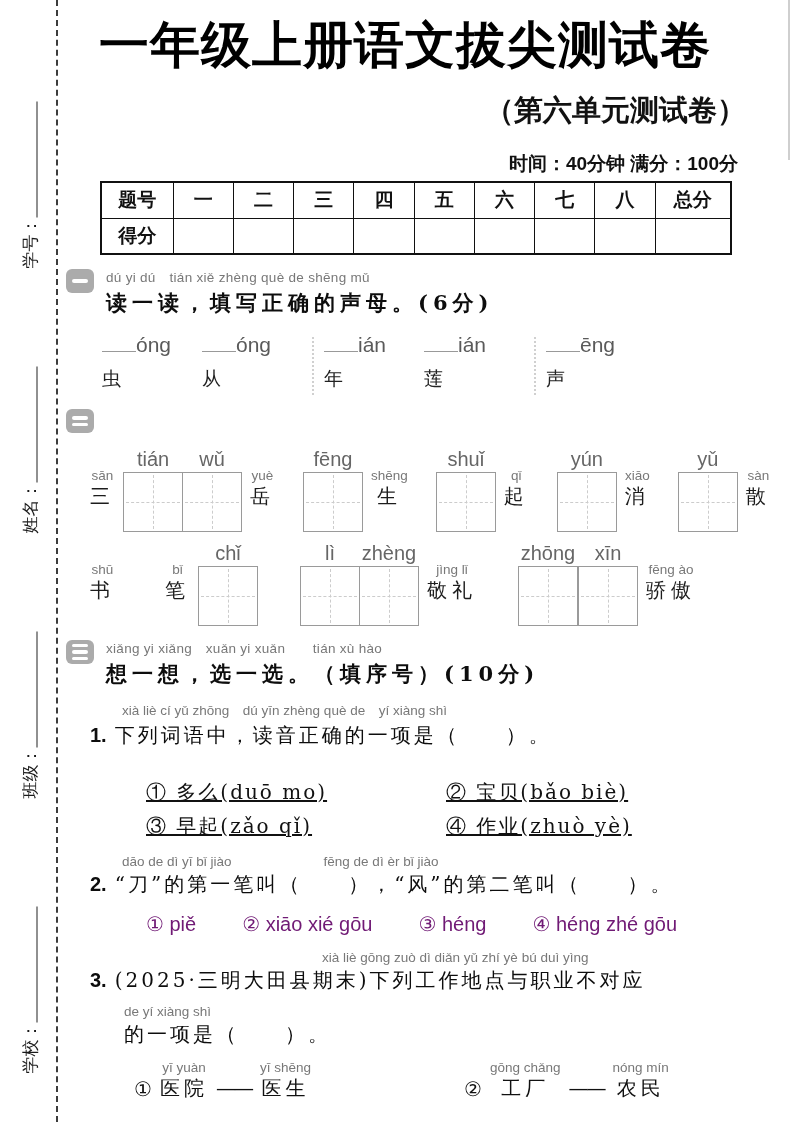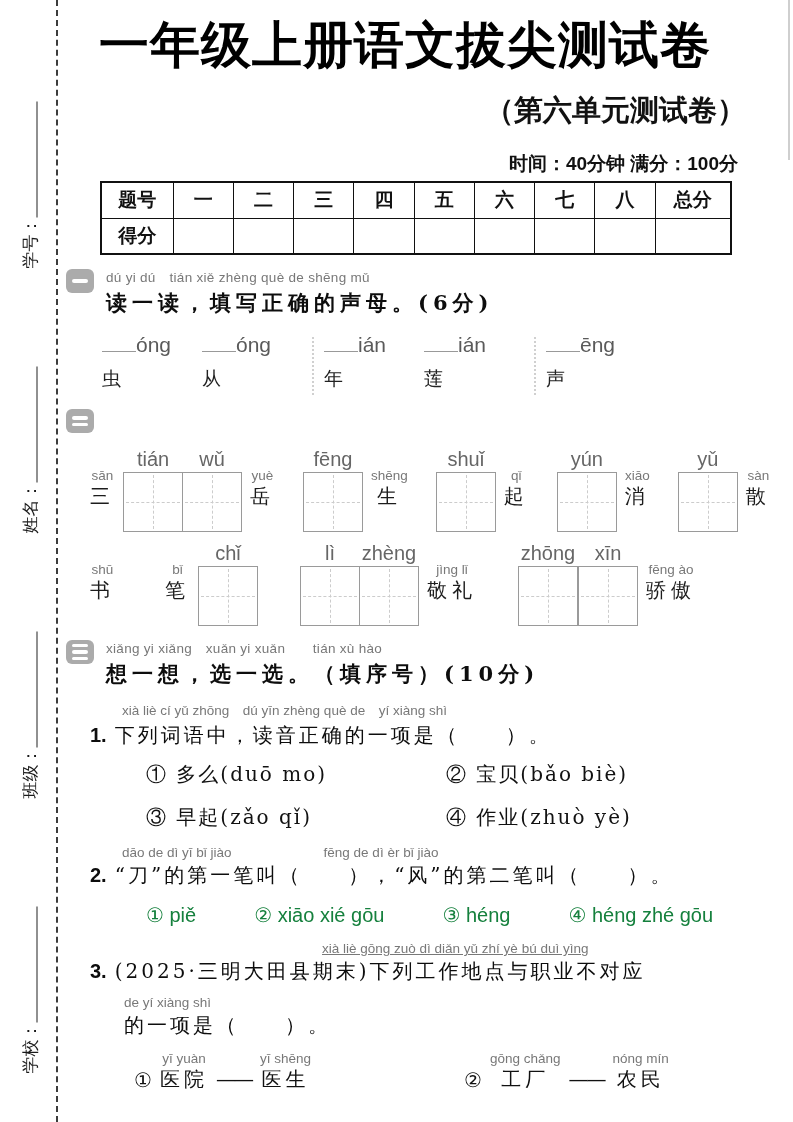--- a/index.html
+++ b/index.html
@@ -66,8 +66,8 @@
   .q-pin { font-size:13.5px; color:#787878; margin-left:32px; }
   .q-text { font-size:20px; color:#0d0d0d; font-family:"DejaVu Serif", serif; letter-spacing:3px; margin-top:2px; white-space:nowrap; }
   .q-num { font-weight:700; font-family:"Liberation Sans", sans-serif; letter-spacing:0; margin-right:8px; }
-  .opt-grid { display:grid; grid-template-columns:300px 1fr; margin:12px 0 0 56px; row-gap:16px;
-    font-size:20px; font-family:"DejaVu Serif", serif; letter-spacing:2px; }
+  .opt-grid { display:grid; grid-template-columns:300px 1fr; margin:30px 0 0 56px; row-gap:7px;
+    font-size:20px; font-family:"DejaVu Serif", serif; letter-spacing:2px;text-decoration:underline; }
   .opt-row { display:flex; gap:58px; margin:14px 0 0 56px; font-size:20px; color:#15803d; }
   .gap2 { margin-left:92px; }
   .pin-indent { margin-left:232px;text-decoration:underline; }

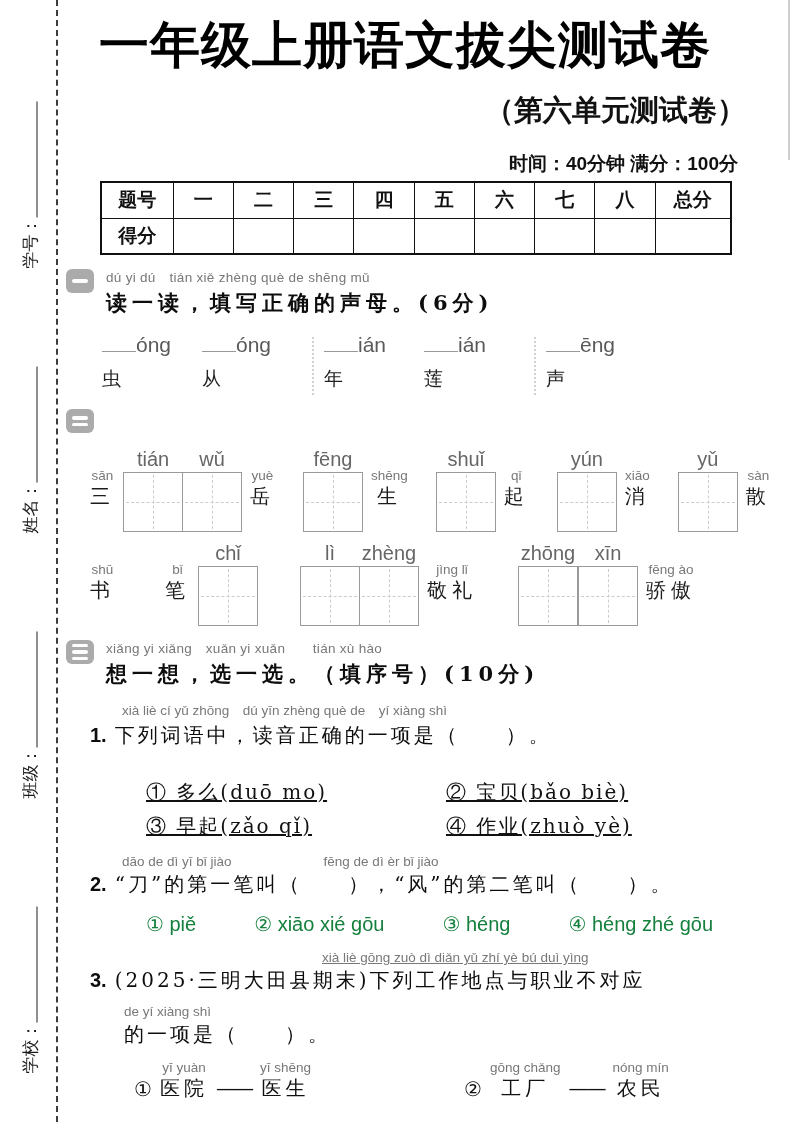--- a/index.html
+++ b/index.html
@@ -68,7 +68,7 @@
   .q-num { font-weight:700; font-family:"Liberation Sans", sans-serif; letter-spacing:0; margin-right:8px; }
   .opt-grid { display:grid; grid-template-columns:300px 1fr; margin:30px 0 0 56px; row-gap:7px;
     font-size:20px; font-family:"DejaVu Serif", serif; letter-spacing:2px;text-decoration:underline; }
-  .opt-row { display:flex; gap:58px; margin:14px 0 0 56px; font-size:20px; color:#15803d; }
+  .opt-row { display:flex; gap:46px; margin:14px 0 0 56px; font-size:20px; color:#701a75; }
   .gap2 { margin-left:92px; }
   .pin-indent { margin-left:232px;text-decoration:underline; }
   .job-grid { display:grid; grid-template-columns:330px 1fr; margin:12px 0 0 44px; row-gap:14px; }

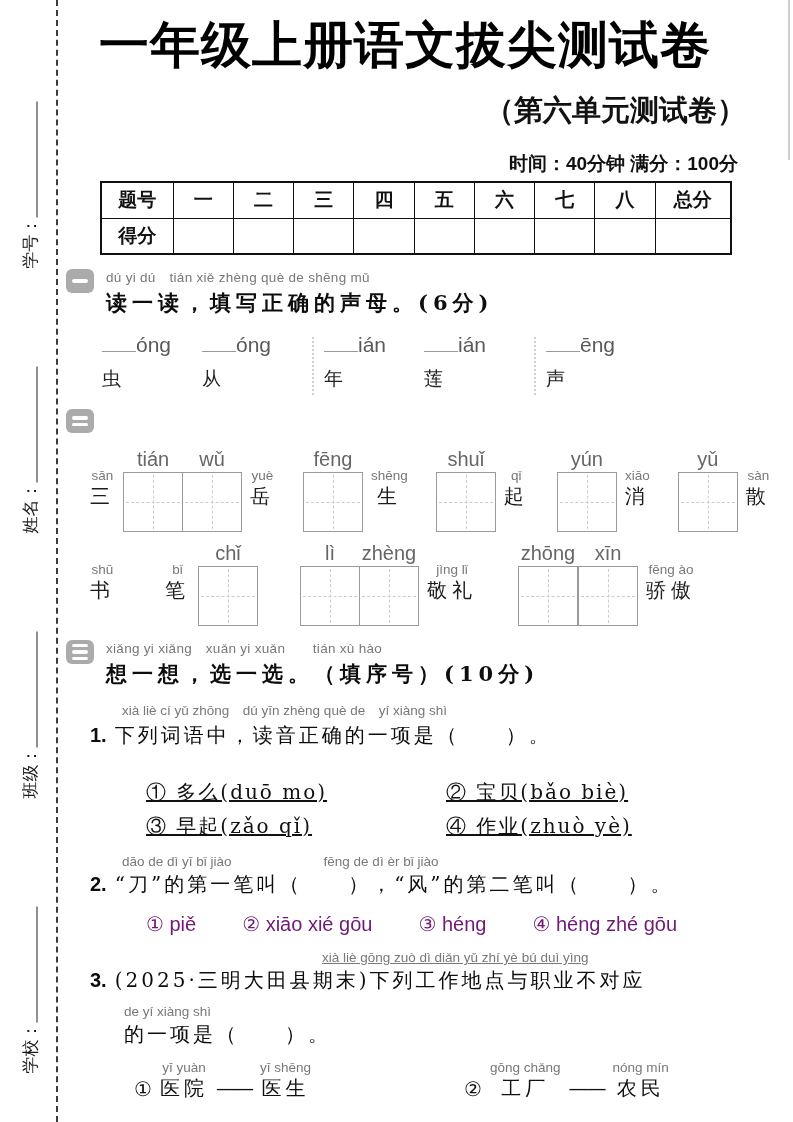--- a/index.html
+++ b/index.html
@@ -70,7 +70,7 @@
     font-size:20px; font-family:"DejaVu Serif", serif; letter-spacing:2px;text-decoration:underline; }
   .opt-row { display:flex; gap:46px; margin:14px 0 0 56px; font-size:20px; color:#701a75; }
   .gap2 { margin-left:92px; }
-  .pin-indent { margin-left:232px;text-decoration:underline; }
+  .pin-indent { margin-left:232px; }
   .job-grid { display:grid; grid-template-columns:330px 1fr; margin:12px 0 0 44px; row-gap:14px; }
   .jobopt { display:flex; align-items:flex-end; gap:8px; }
   .jnum { font-size:20px; font-family:"DejaVu Serif", serif; padding-bottom:1px; }

